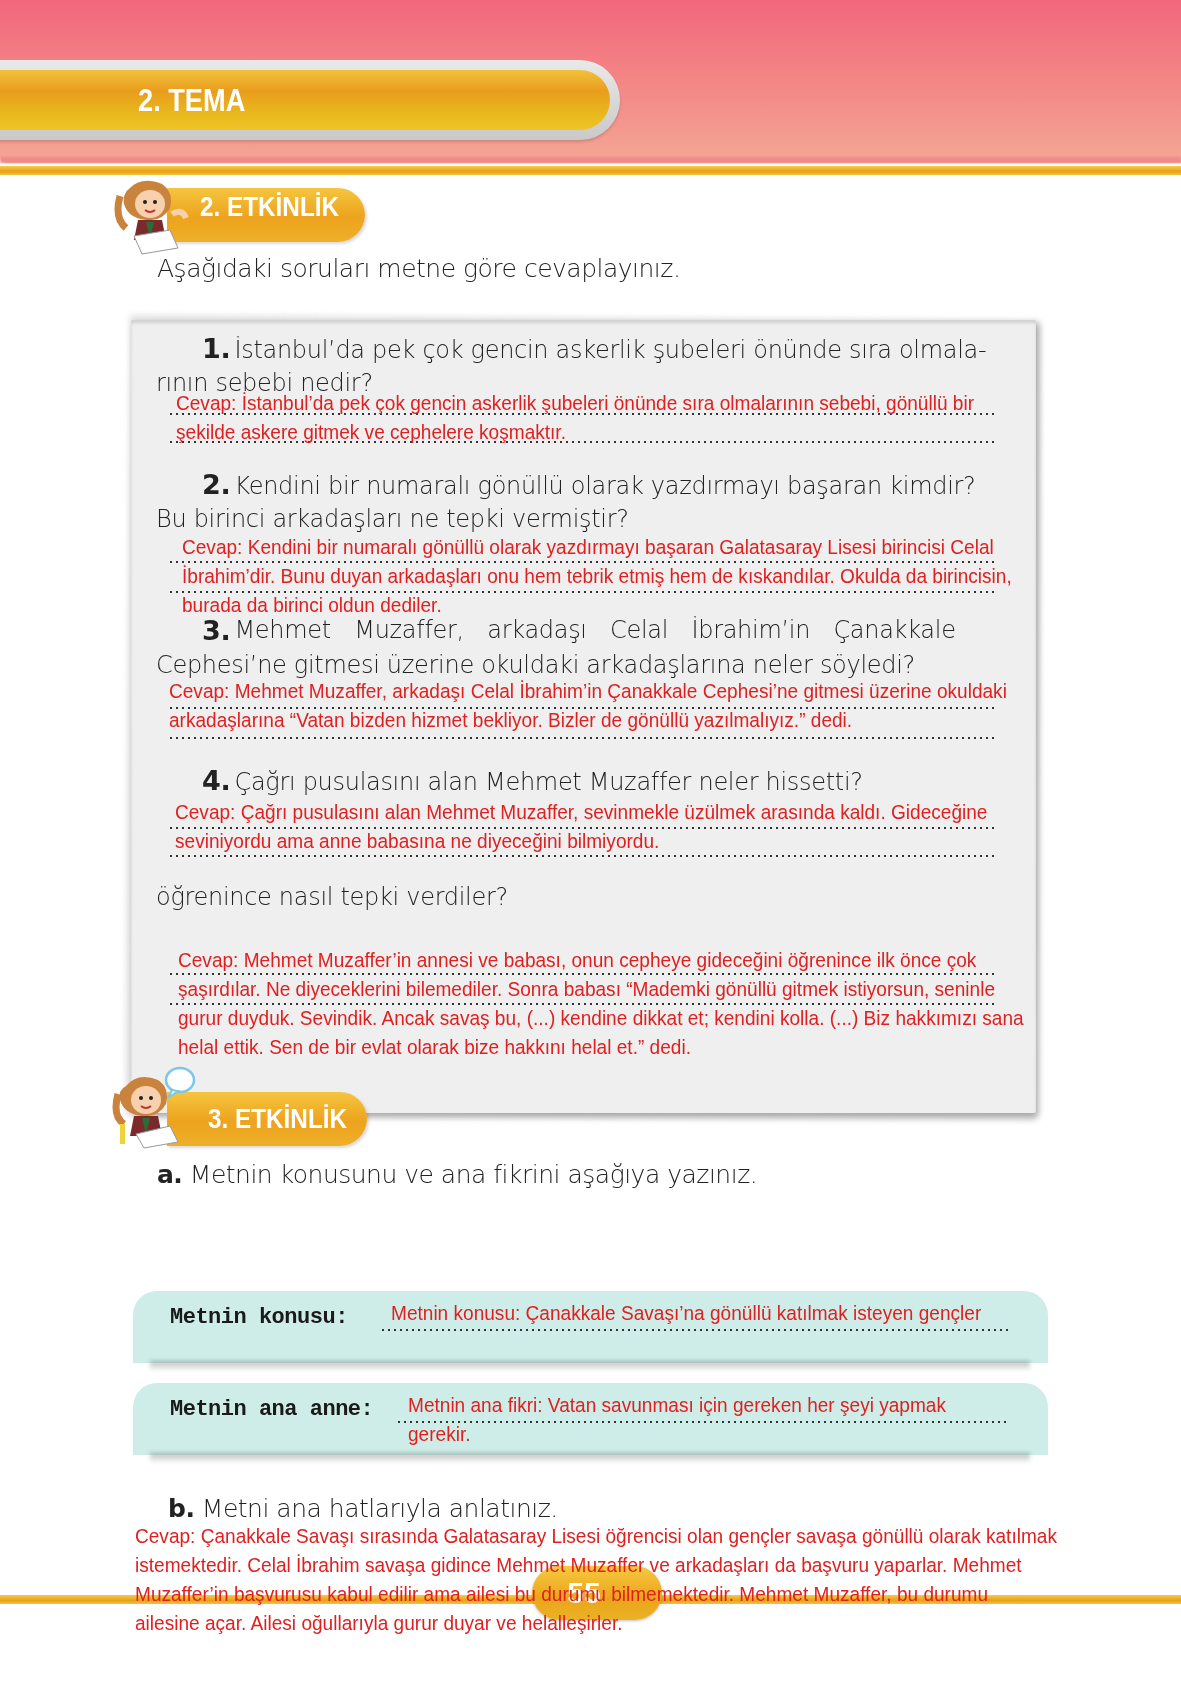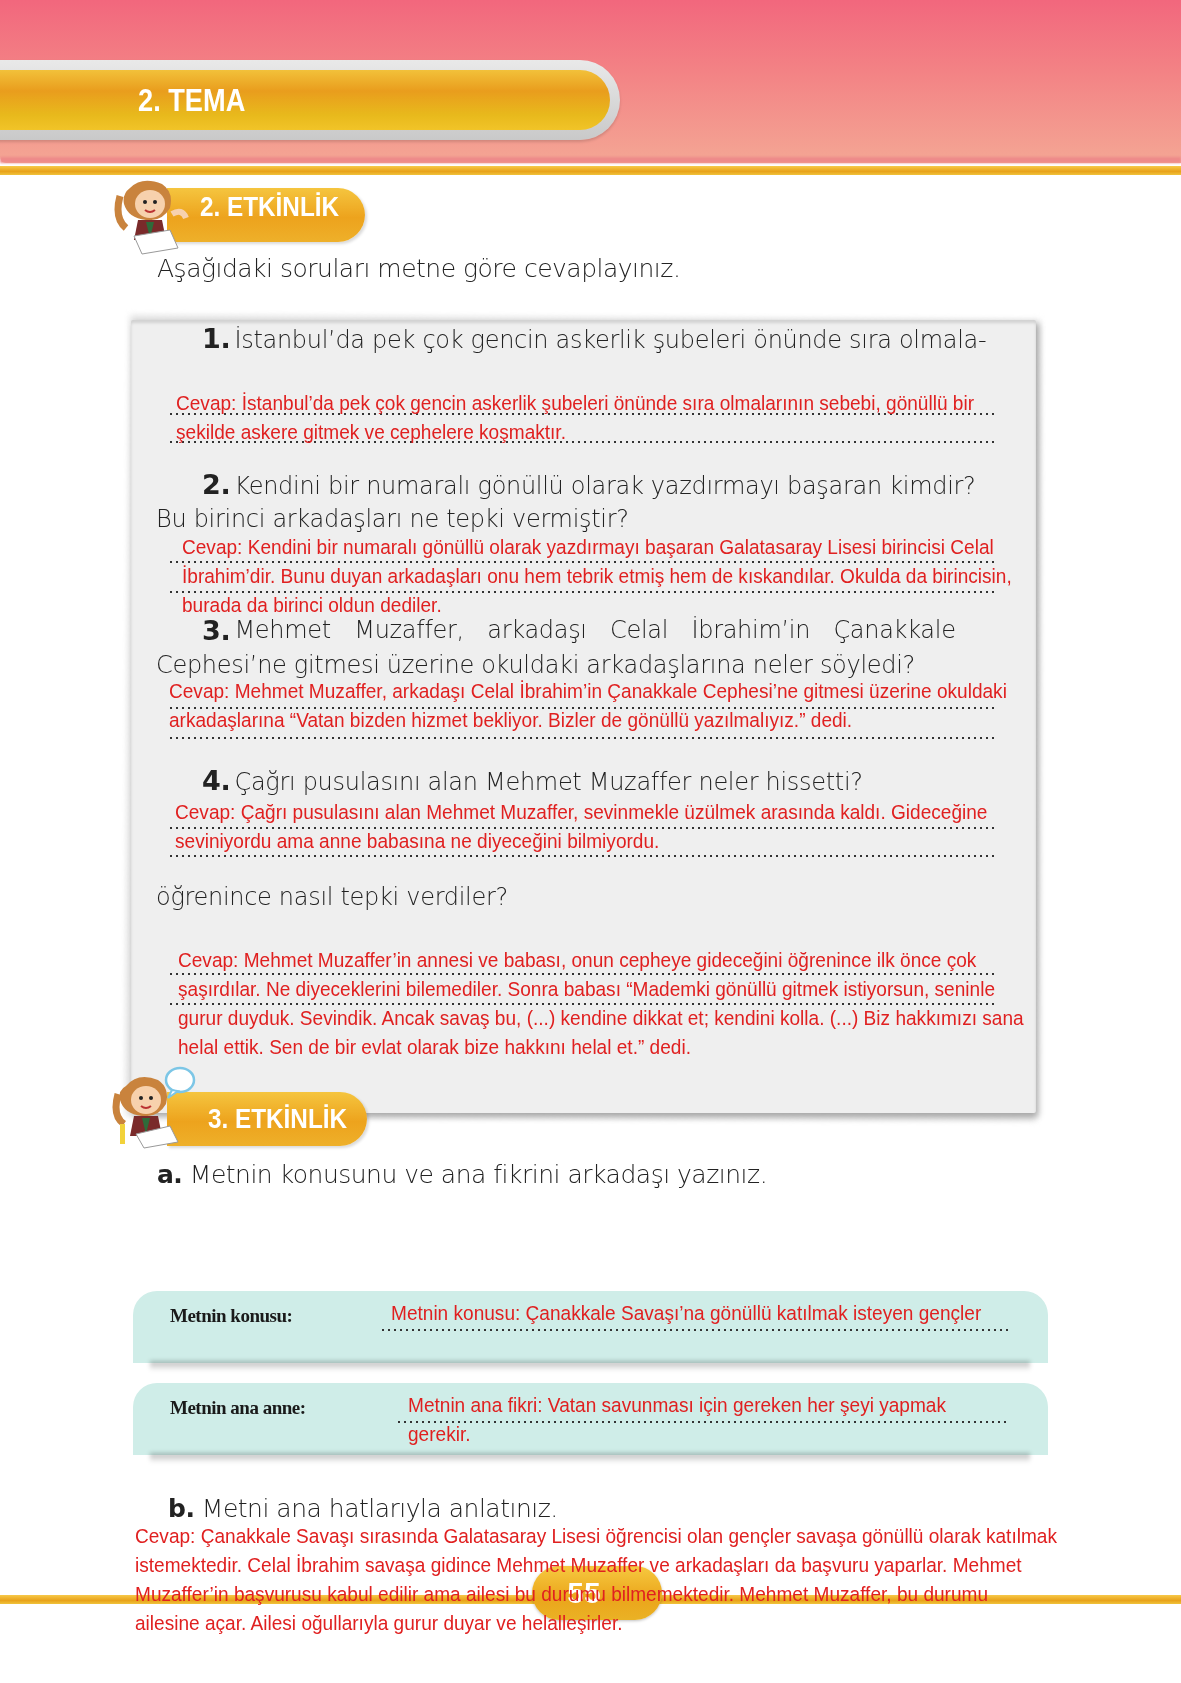--- a/index.html
+++ b/index.html
@@ -144,7 +144,7 @@
 <div class="card-shadow"></div>
 <div class="card"></div>
 
-<div class="q" style="top:322px;">
+<div class="q" style="top:332px;">
   <div><span class="num">1.</span><span>İstanbul’da pek çok gencin askerlik şubeleri önünde sıra olmala-</span></div>
 </div>
 <div class="dots" style="top:412px;"></div>

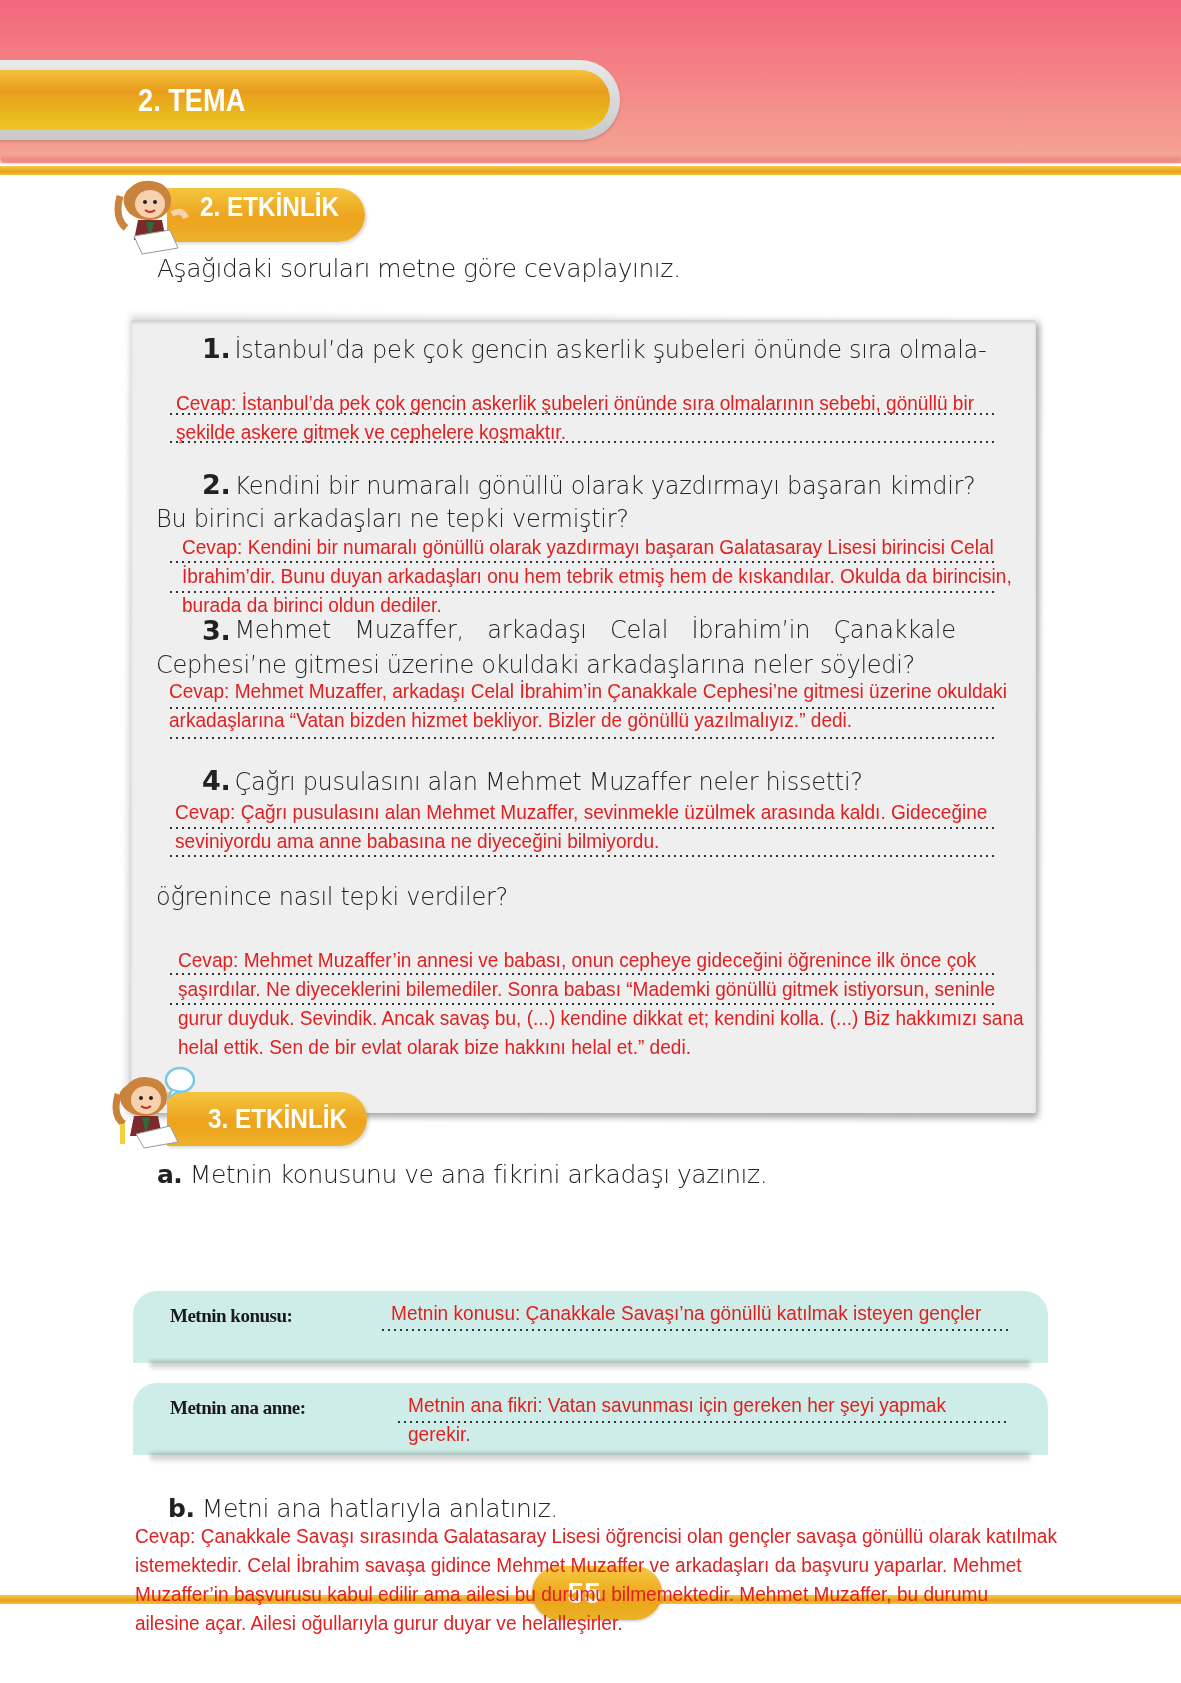--- a/index.html
+++ b/index.html
@@ -146,6 +146,7 @@
 
 <div class="q" style="top:332px;">
   <div><span class="num">1.</span><span>İstanbul’da pek çok gencin askerlik şubeleri önünde sıra olmala-</span></div>
+  <div style="margin-left:-10px;">rının sebebi nedir?</div>
 </div>
 <div class="dots" style="top:412px;"></div>
 <div class="dots" style="top:440px;"></div>

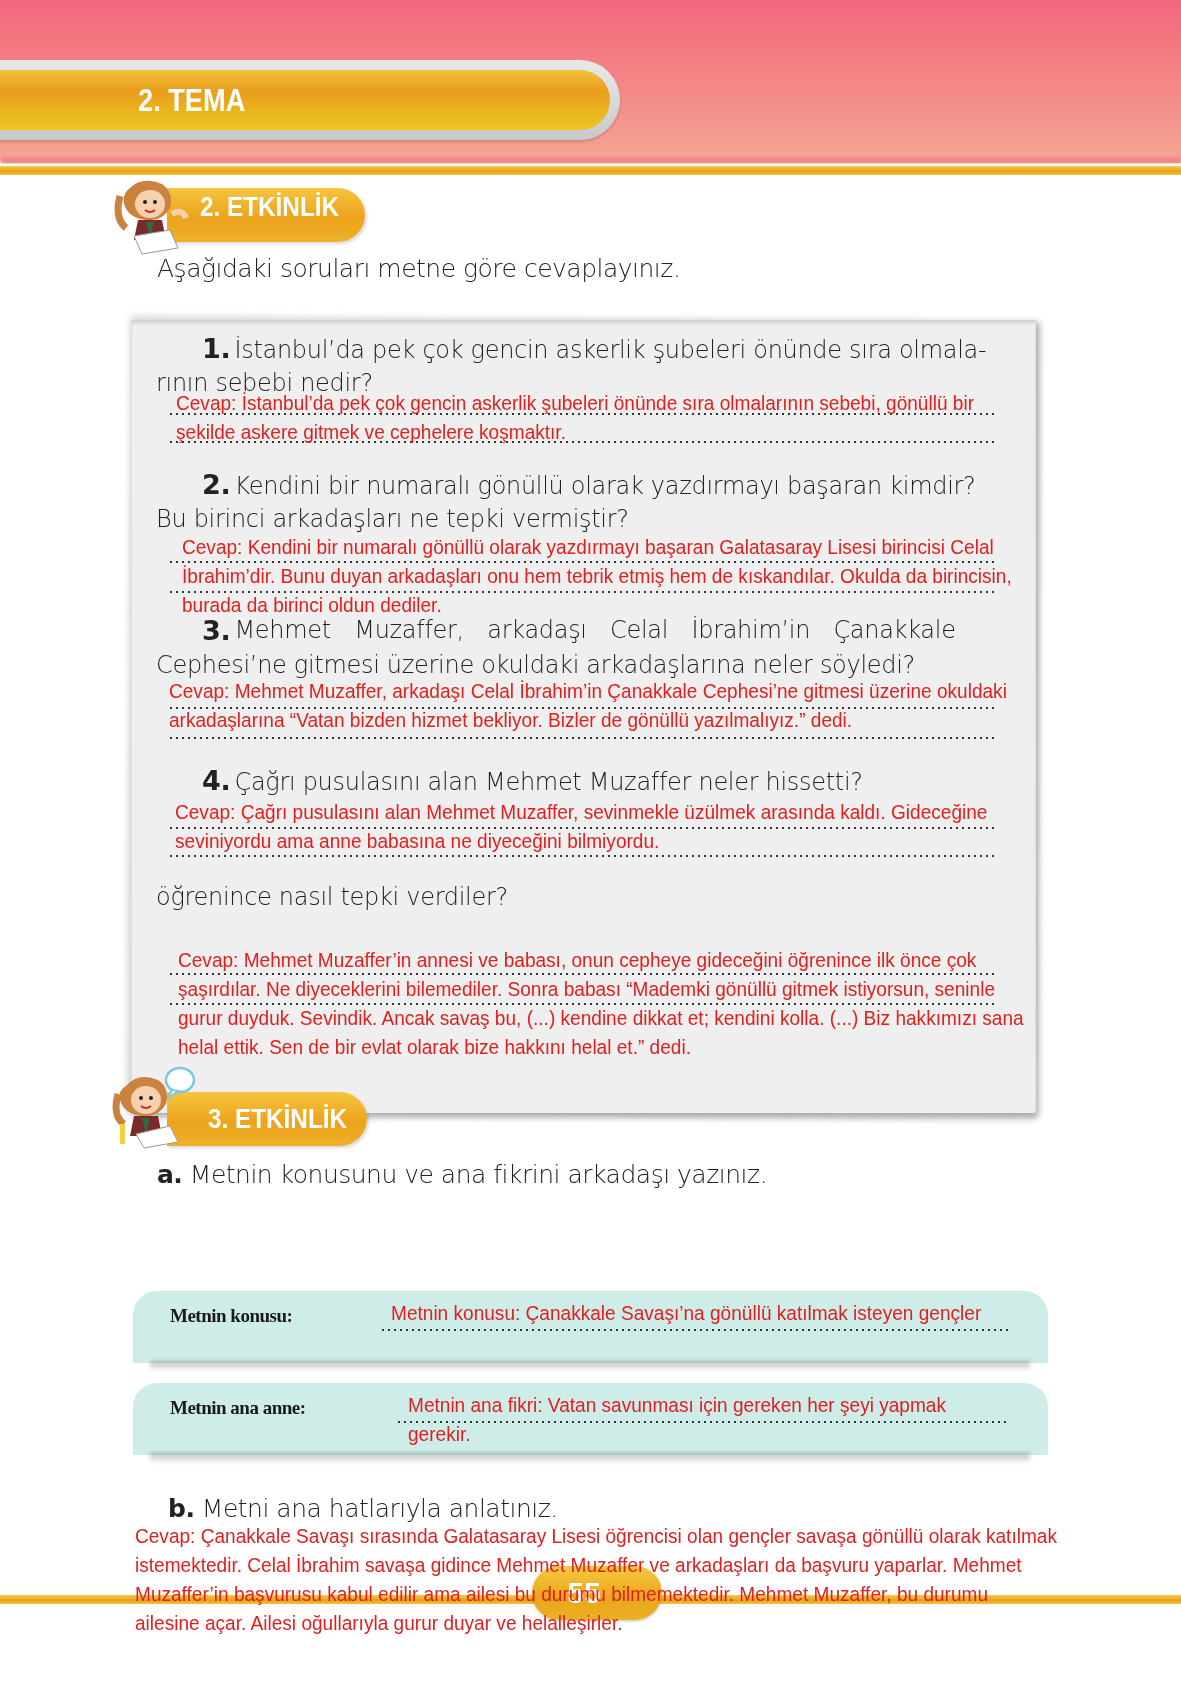--- a/index.html
+++ b/index.html
@@ -224,7 +224,7 @@
 
 <div class="instruction" style="left:157px; top:1160px;">
   <span style="font-weight:bold;">a.</span>
-  <span>Metnin konusunu ve ana fikrini arkadaşı yazınız.</span>
+  <span>Metnin konusunu ve ana fikrini aşağıya yazınız.</span>
 </div>
 
 <div class="teal-box" style="top:1291px;"></div>

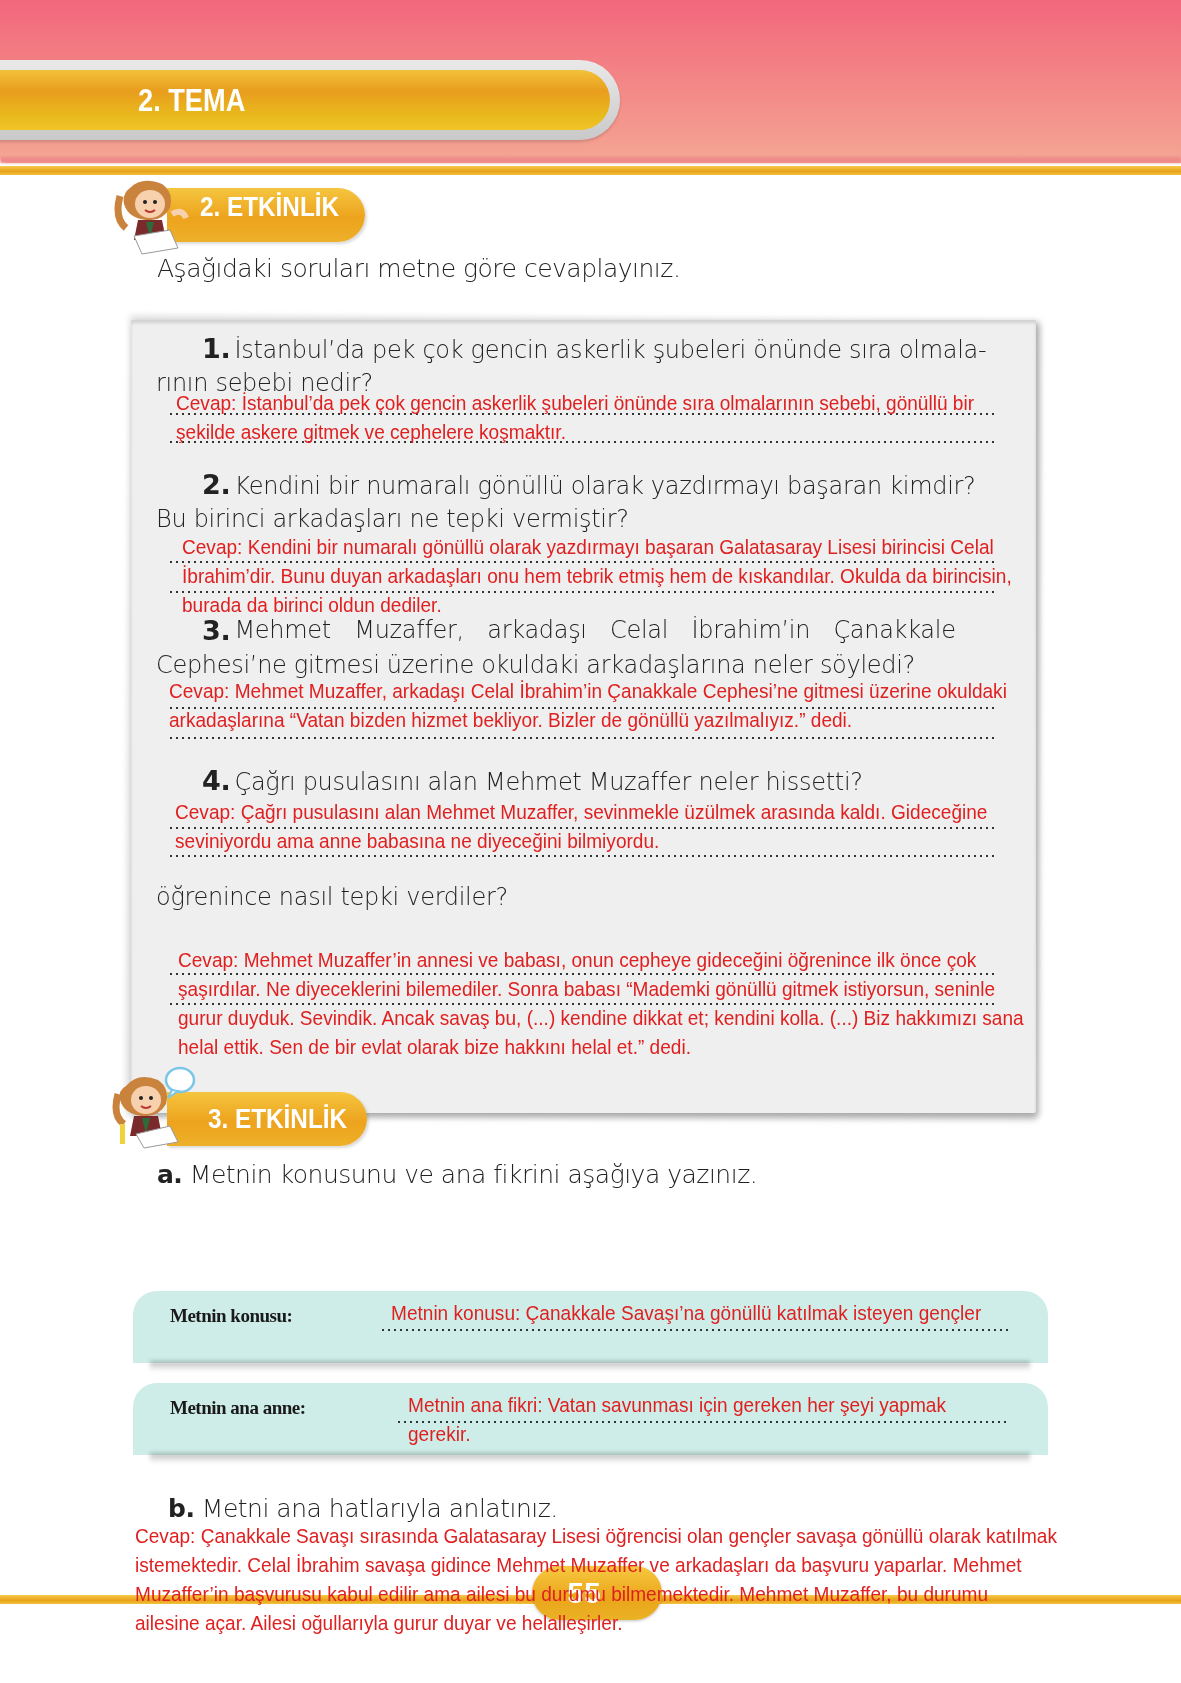--- a/index.html
+++ b/index.html
@@ -98,7 +98,7 @@
     filter: blur(2px);
   }
   .teal-label {
-    position: absolute; font-family: Liberation Serif, serif; font-size: 19px;
+    position: absolute; font-family: Liberation Mono, monospace; font-size: 22px;
     color: #1a1a1a; font-weight: bold; letter-spacing: -0.5px;
   }
 

